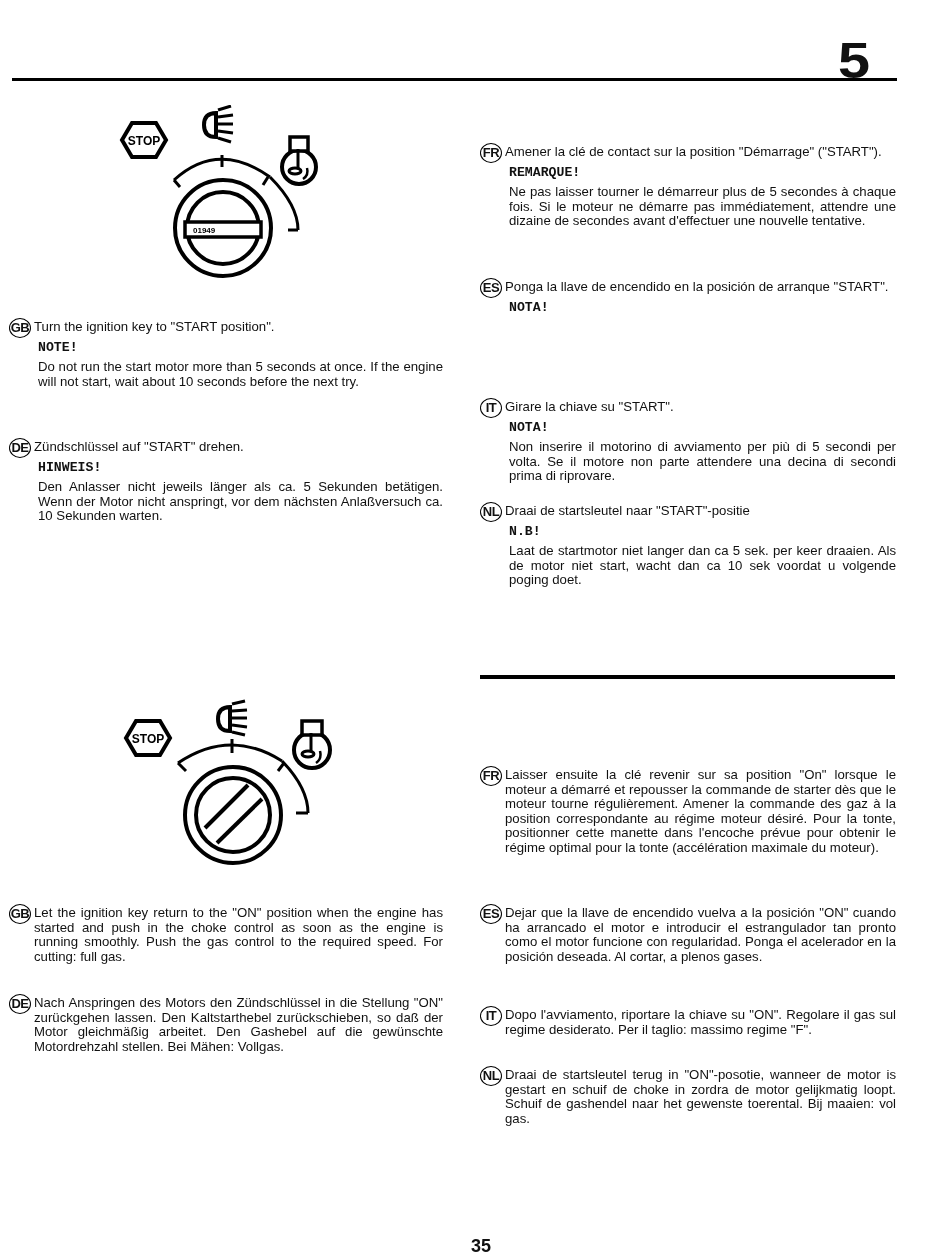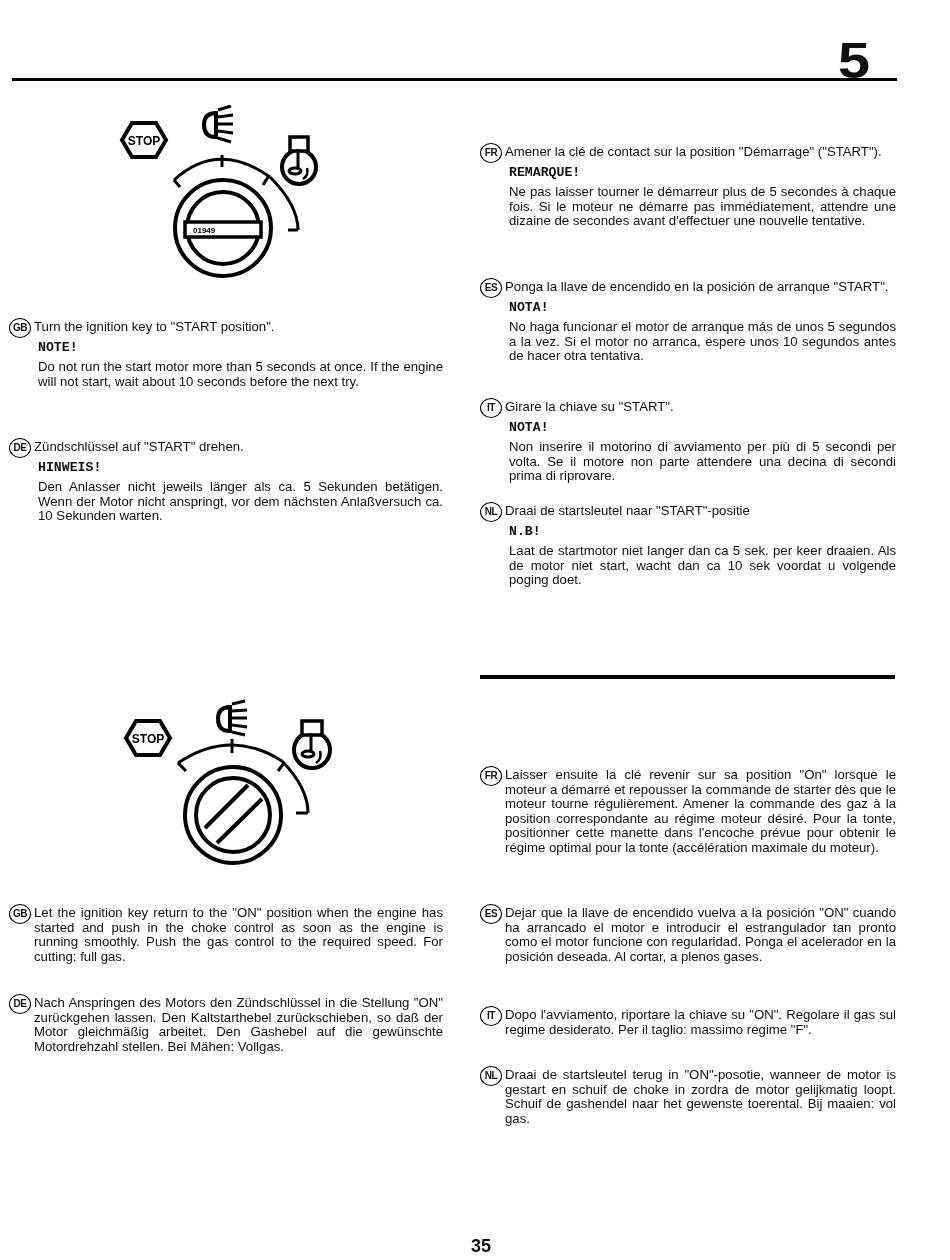--- a/index.html
+++ b/index.html
@@ -15,7 +15,7 @@
   .block { position: absolute; font-size: 13.2px; line-height: 14.5px; }
   .block .lead { position: relative; padding-left: 21px; }
   .badge { position: absolute; left: -4px; top: -2px; width: 20px; height: 18px;
-           border: 1.5px solid #000; border-radius: 50%; font-size: 10px; font-weight: bold;
+           border: 1.5px solid #000; border-radius: 50%; font-size: 13px; font-weight: bold;
            line-height: 18px; text-align: center; letter-spacing: -0.5px; background: #fff; }
   .note-title { font-weight: bold; margin: 6px 0 5px 25px; font-family: Liberation Mono, monospace; }
   .note-body { margin-left: 25px; text-align: justify; }

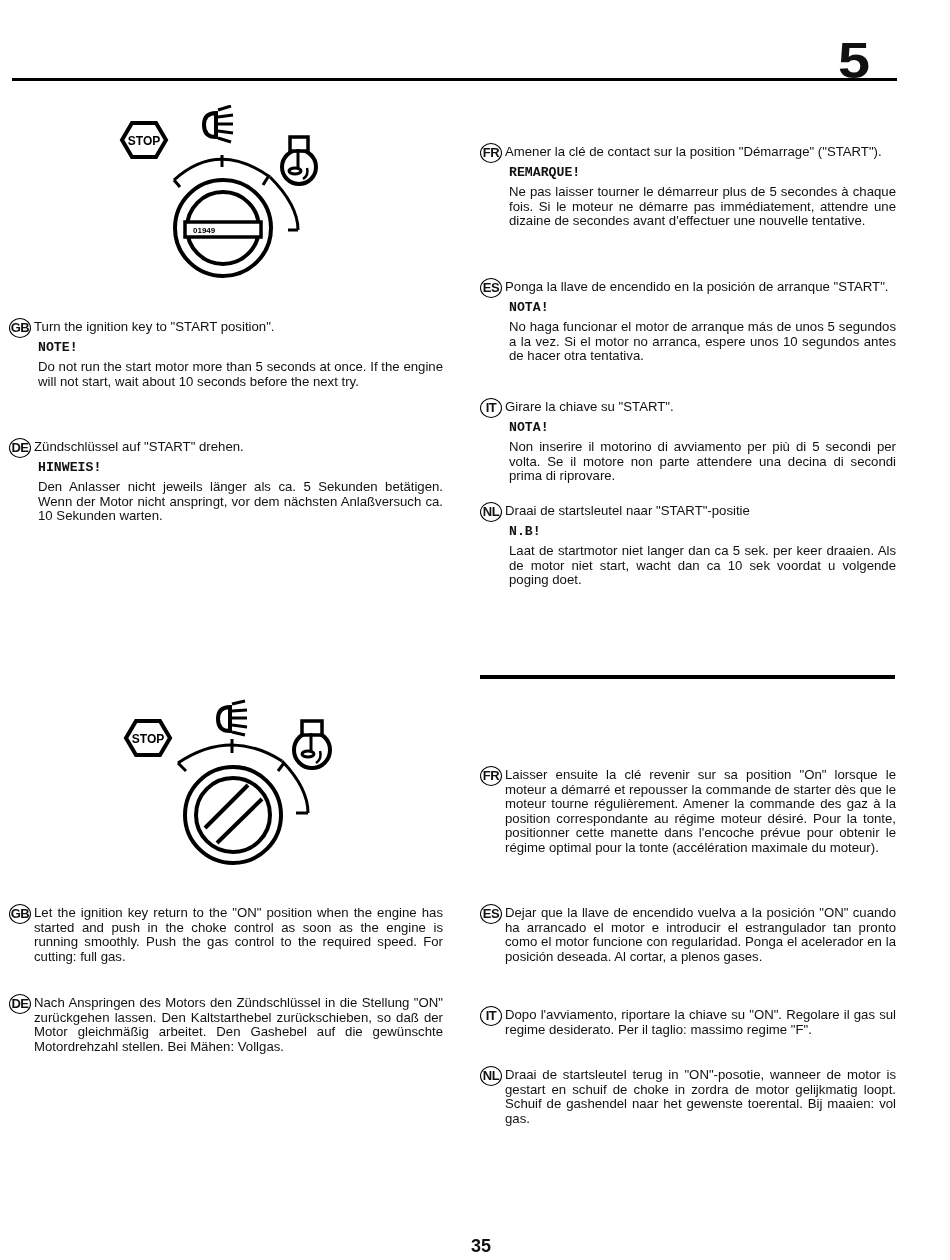--- a/index.html
+++ b/index.html
@@ -98,7 +98,6 @@
     <span class="lead-text">Ponga la llave de encendido en la posición de arranque "START".</span>
   </div>
   <div class="note-title">NOTA!</div>
-  <div class="note-body">No haga funcionar el motor de arranque más de unos 5 segundos a la vez.  Si el motor no arranca, espere unos 10 segundos antes de hacer otra tentativa.</div>
 </div>
 
 <div class="block" style="left:484px; top:400px; width:412px;">

